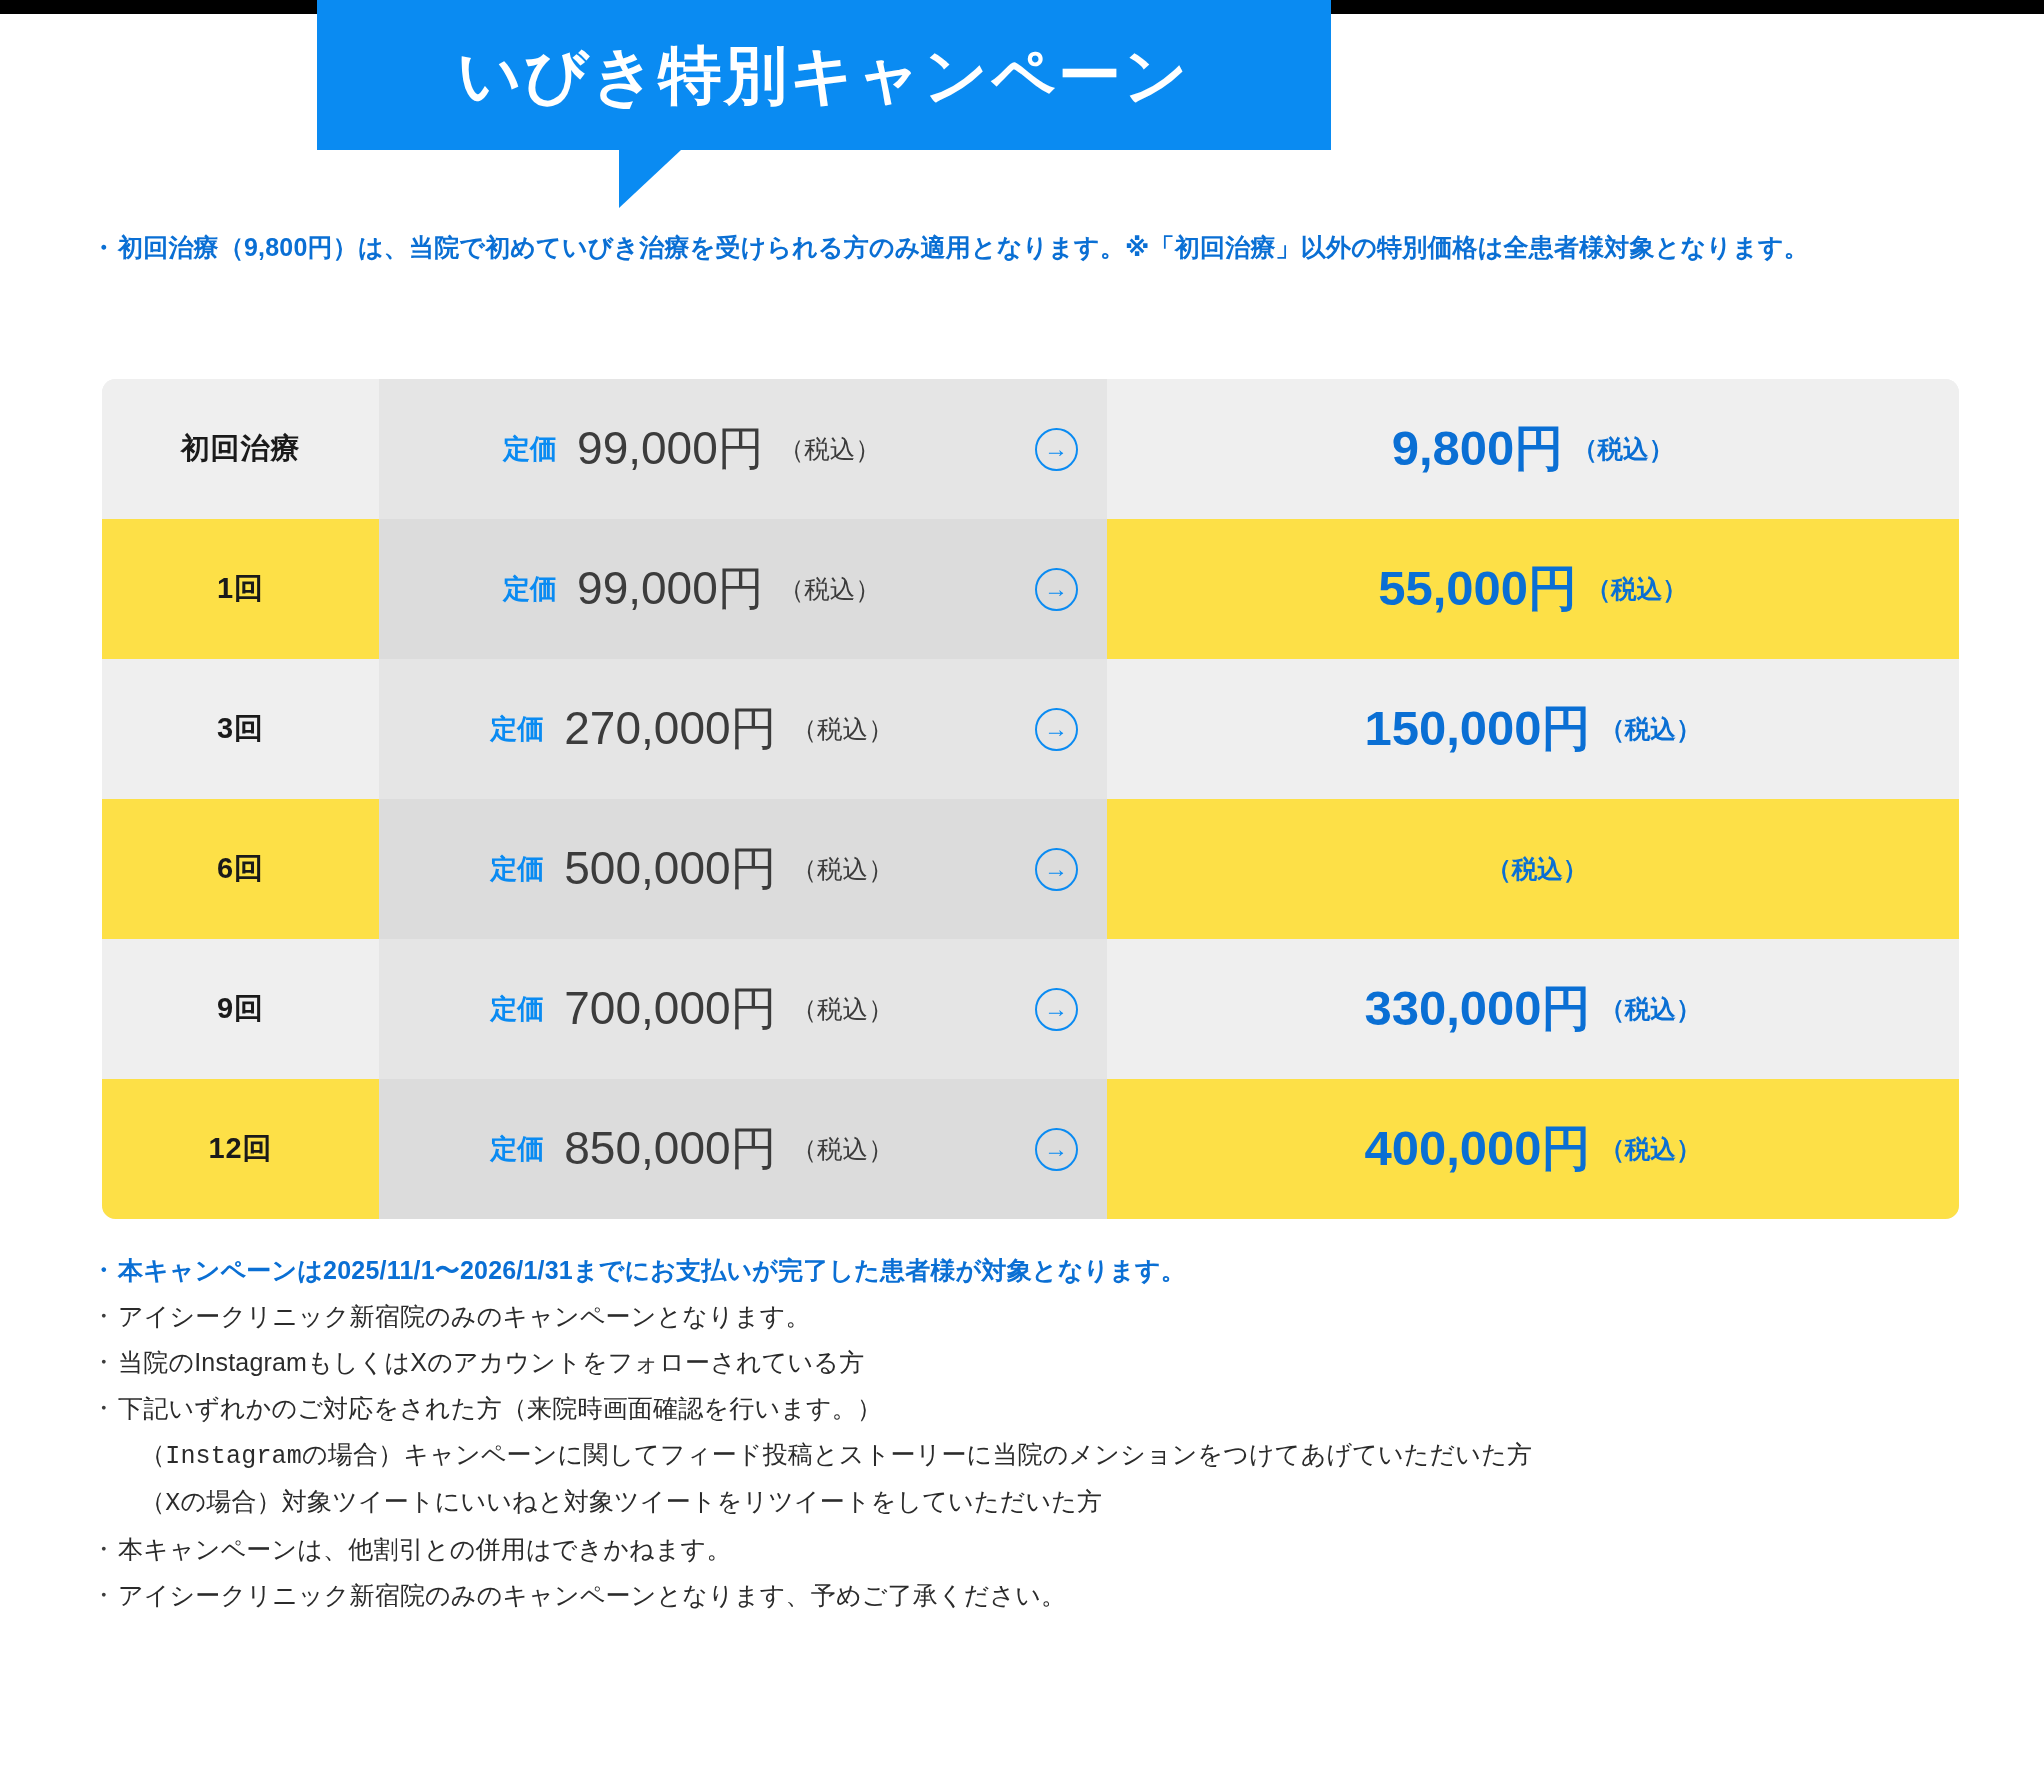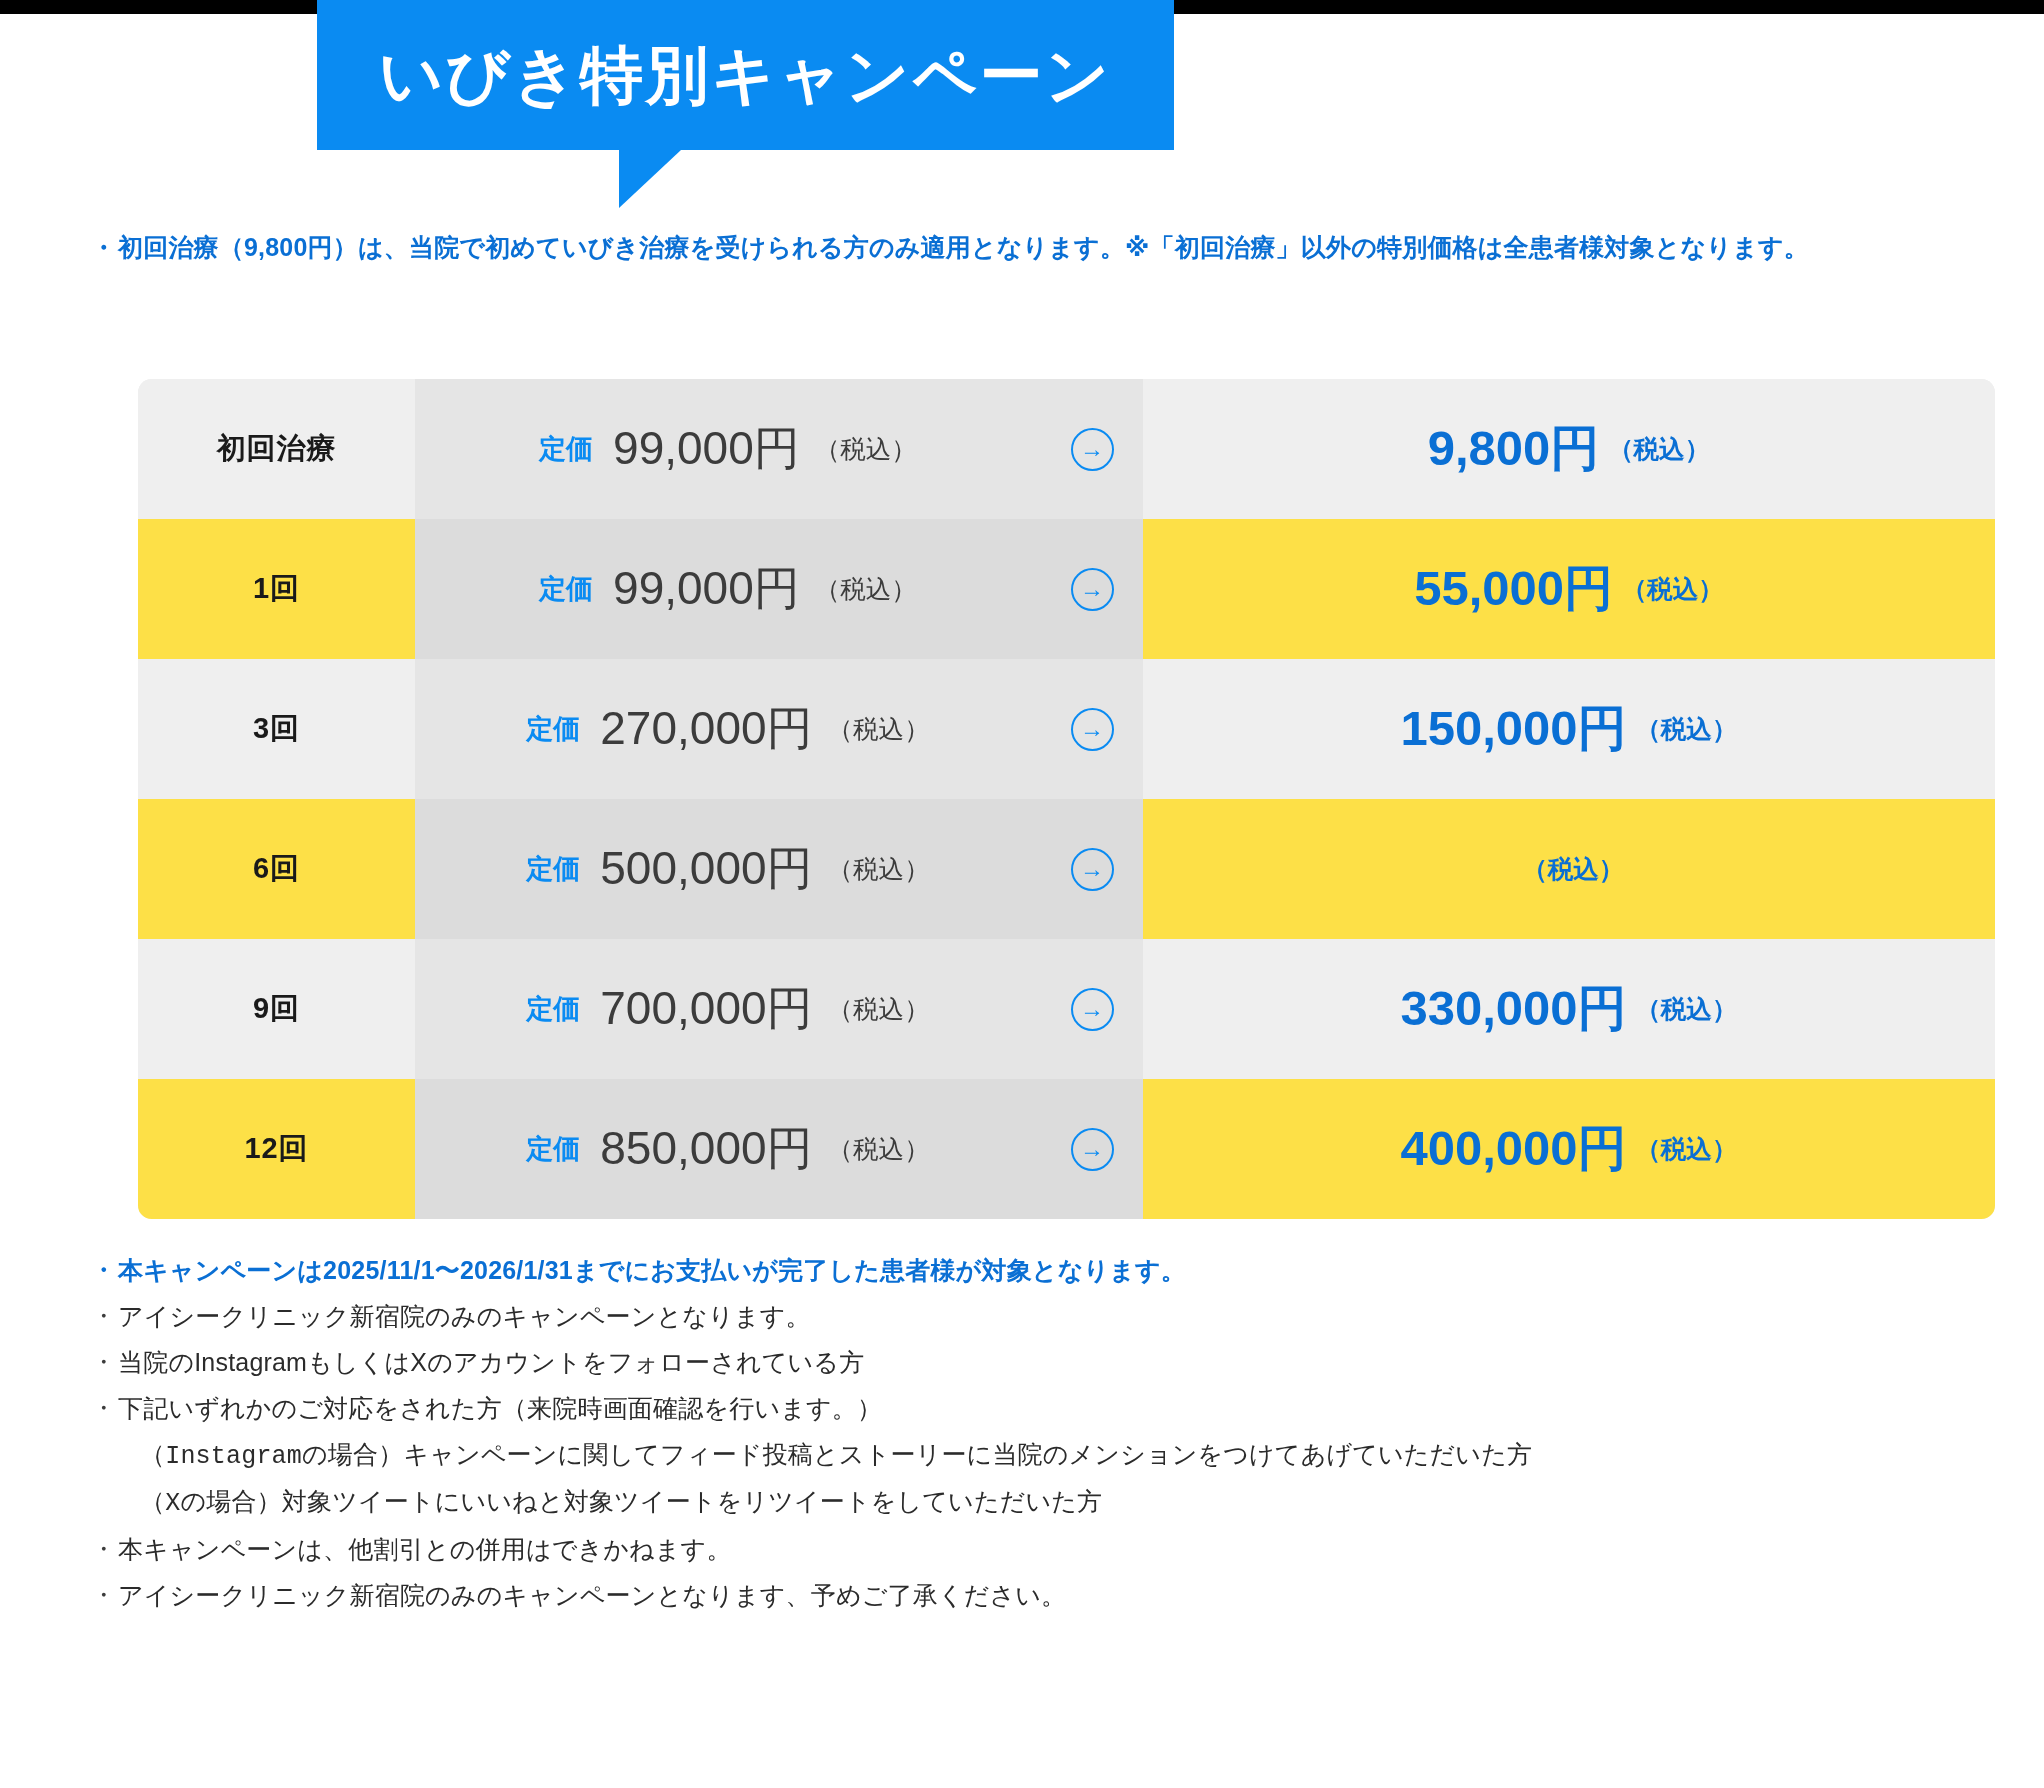--- a/index.html
+++ b/index.html
@@ -31,7 +31,7 @@
     position: absolute;
     top: 0;
     left: 317px;
-    width: 857px;
+    width: 1014px;
   }
   .banner {
     background: #0a8bf2;

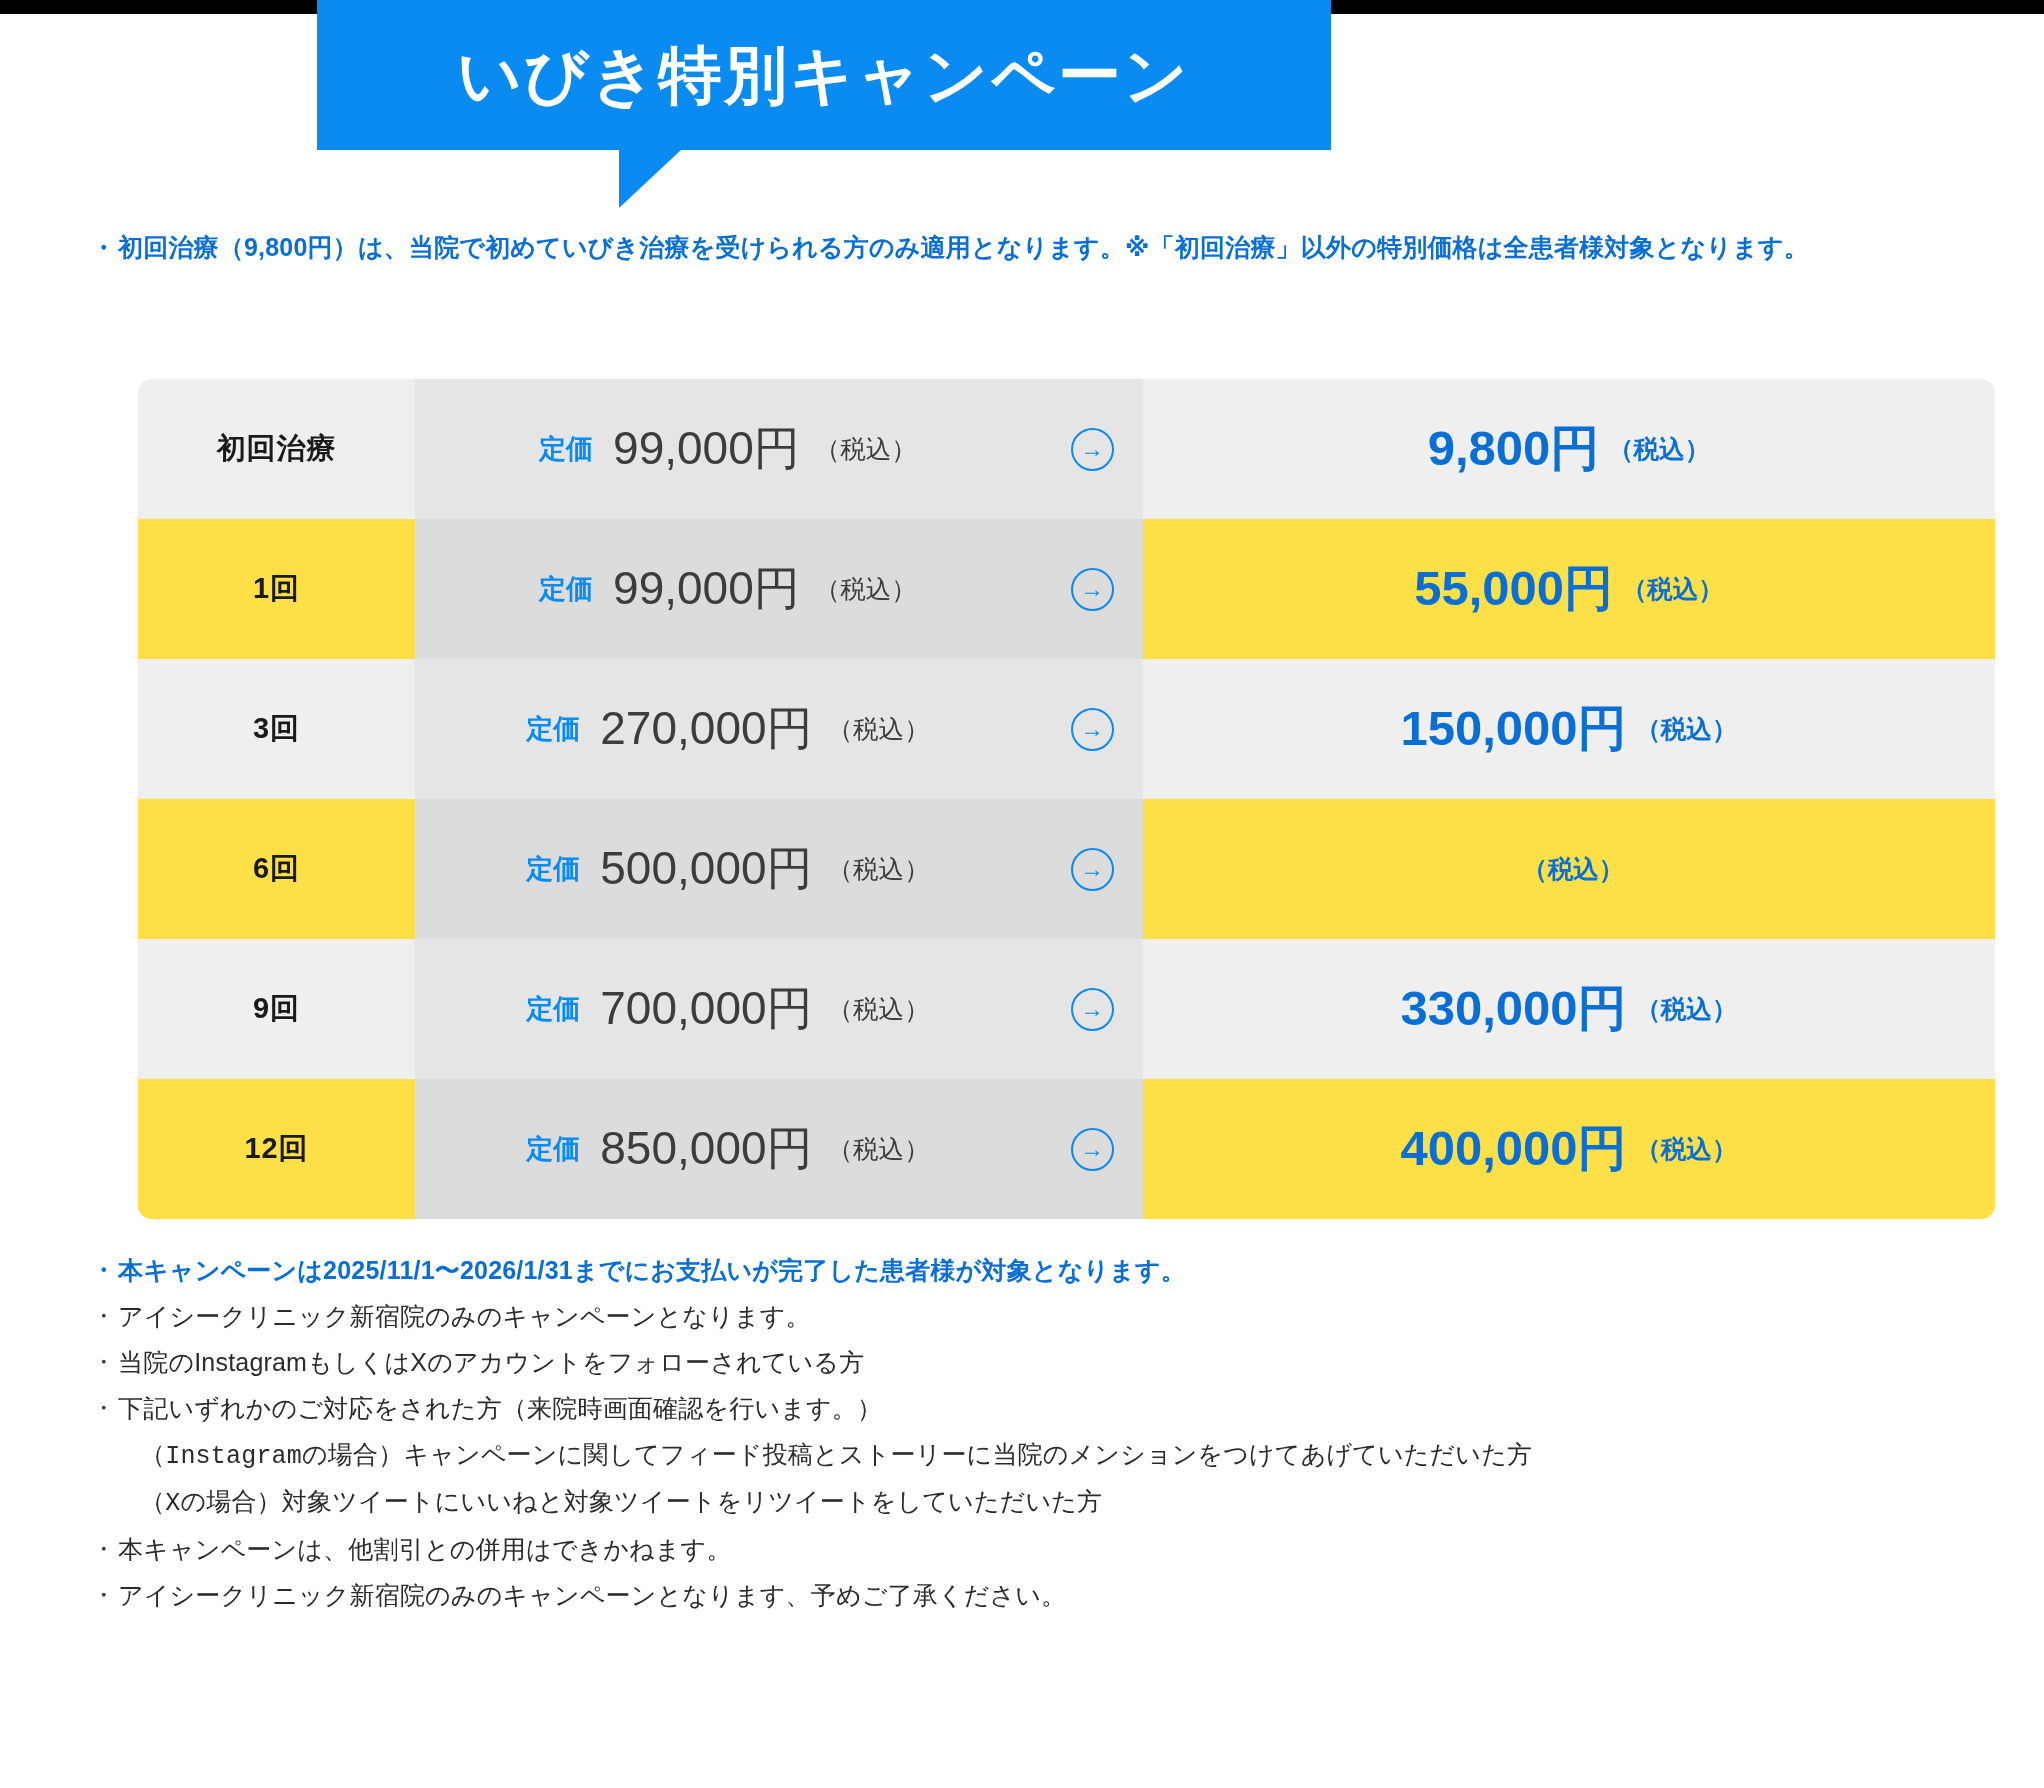--- a/index.html
+++ b/index.html
@@ -108,7 +108,6 @@
     border-radius: 13.6px;
     overflow: hidden;
     background: #efefef;
-    margin-left: 36px;
   }
   .row {
     display: flex;

